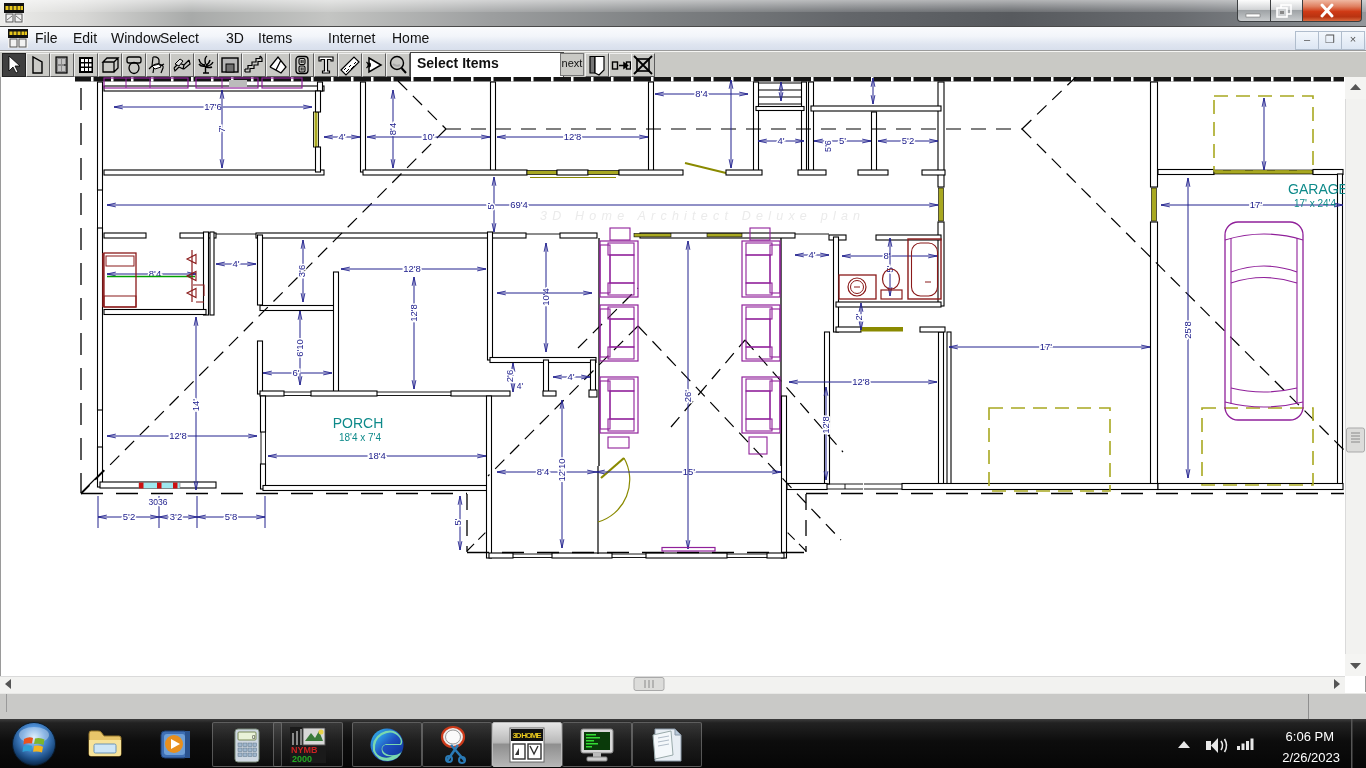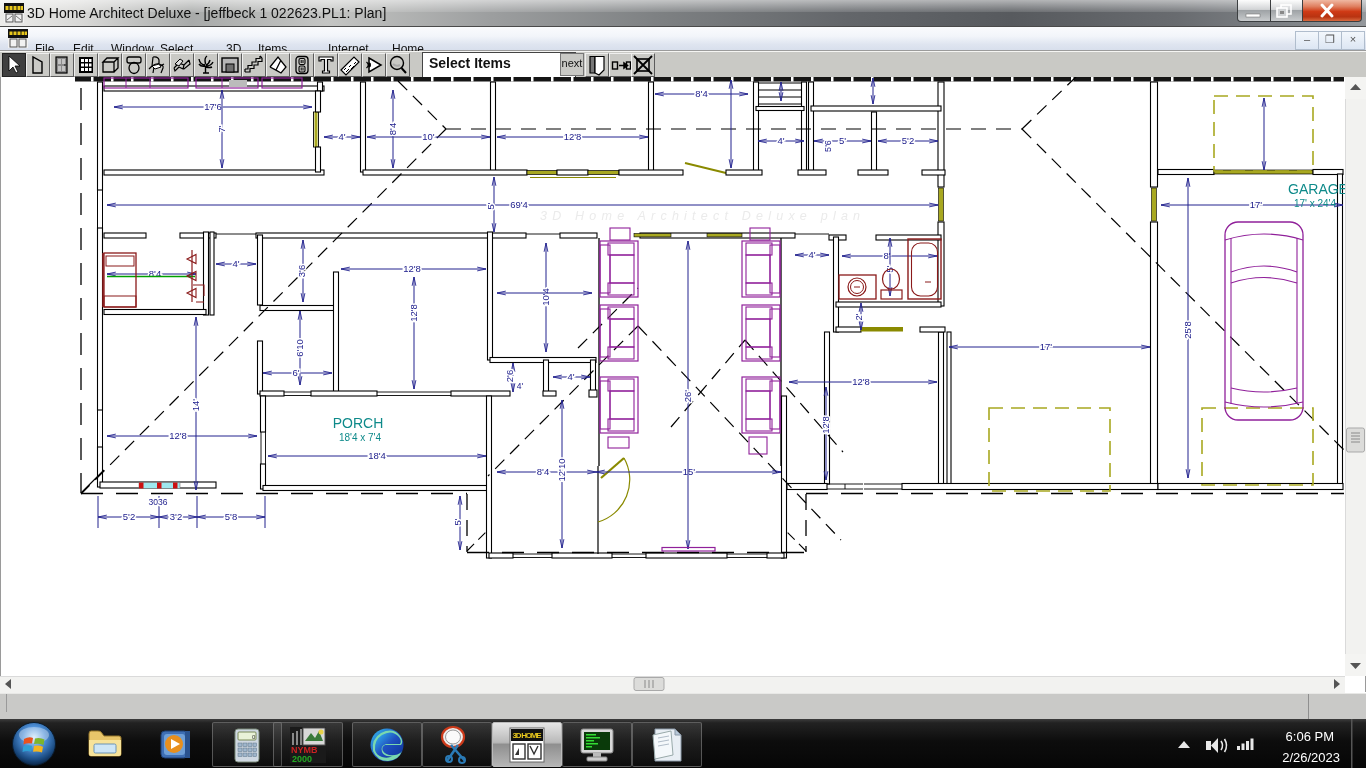--- a/index.html
+++ b/index.html
@@ -73,7 +73,6 @@
     <rect x="11" y="11" width="7" height="8" fill="none" stroke="#555" stroke-width="1"></rect>
     <path d="M3 17 L8 13 M12 13 L17 17" stroke="#777" stroke-width="1" fill="none"></path>
   </svg>
-  <div class="abs" id="titletext">3D Home Architect Deluxe - [jeffbeck 1 022623.PL1: Plan]</div>
   <div class="abs wbtn" id="btnmin"></div>
   <div class="abs wbtn" id="btnmax"></div>
   <div class="abs wbtn" id="btnclose"></div>

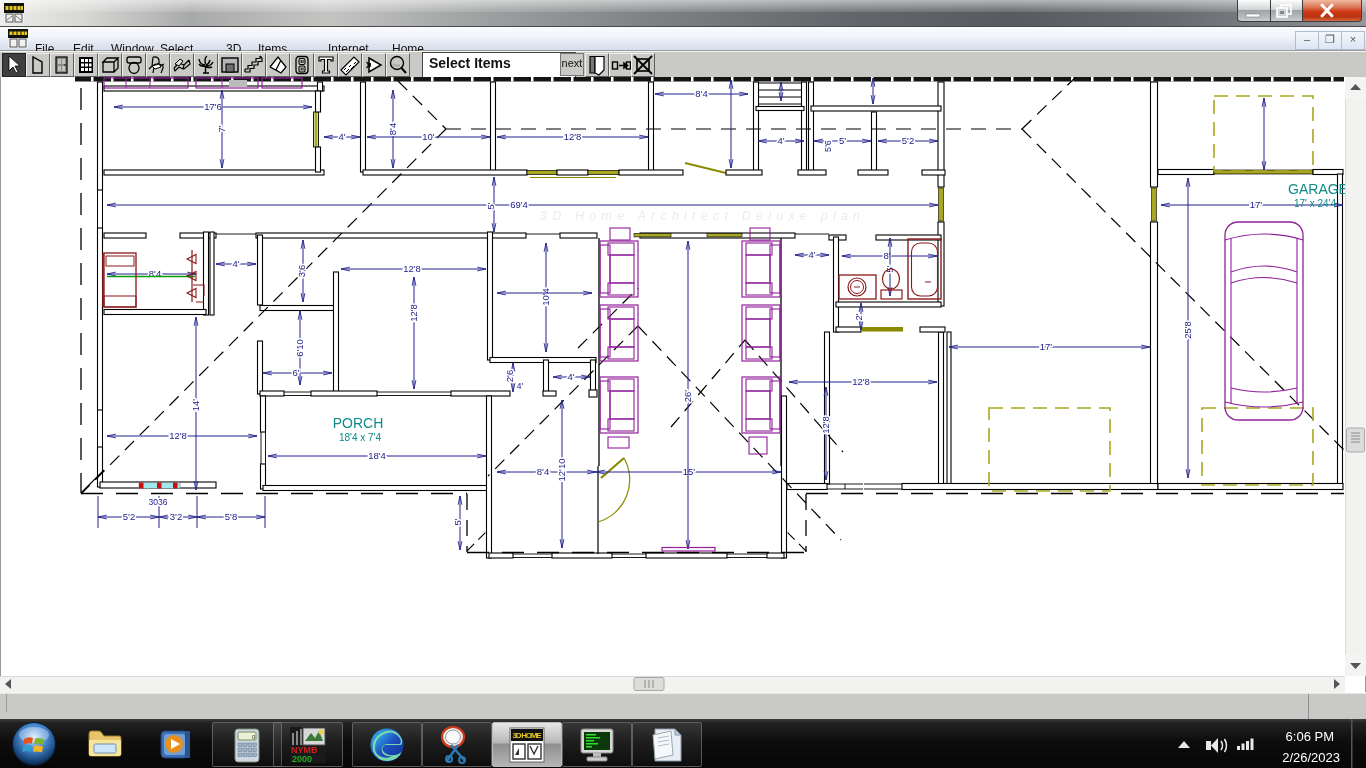--- a/index.html
+++ b/index.html
@@ -21,7 +21,7 @@
   #menubar{left:0;top:26px;width:1366px;height:25px;border-top:1px solid #4a4a4a;
     background:linear-gradient(180deg,#fafbfd 0%,#f2f5fa 40%,#dfe5f0 75%,#d8dfec 100%);
     border-bottom:1px solid #9b9b9b;box-sizing:border-box;}
-  .menuitem{top:42px;font-size:12px;color:#111;}
+  .menuitem{top:30px;font-size:14px;color:#111;}
   .mdibtn{top:31px;width:22px;height:17px;background:linear-gradient(180deg,#f3f7fc,#dce6f3);
     border:1px solid #b0bdcd;color:#555;font-size:11px;text-align:center;line-height:15px;}
   

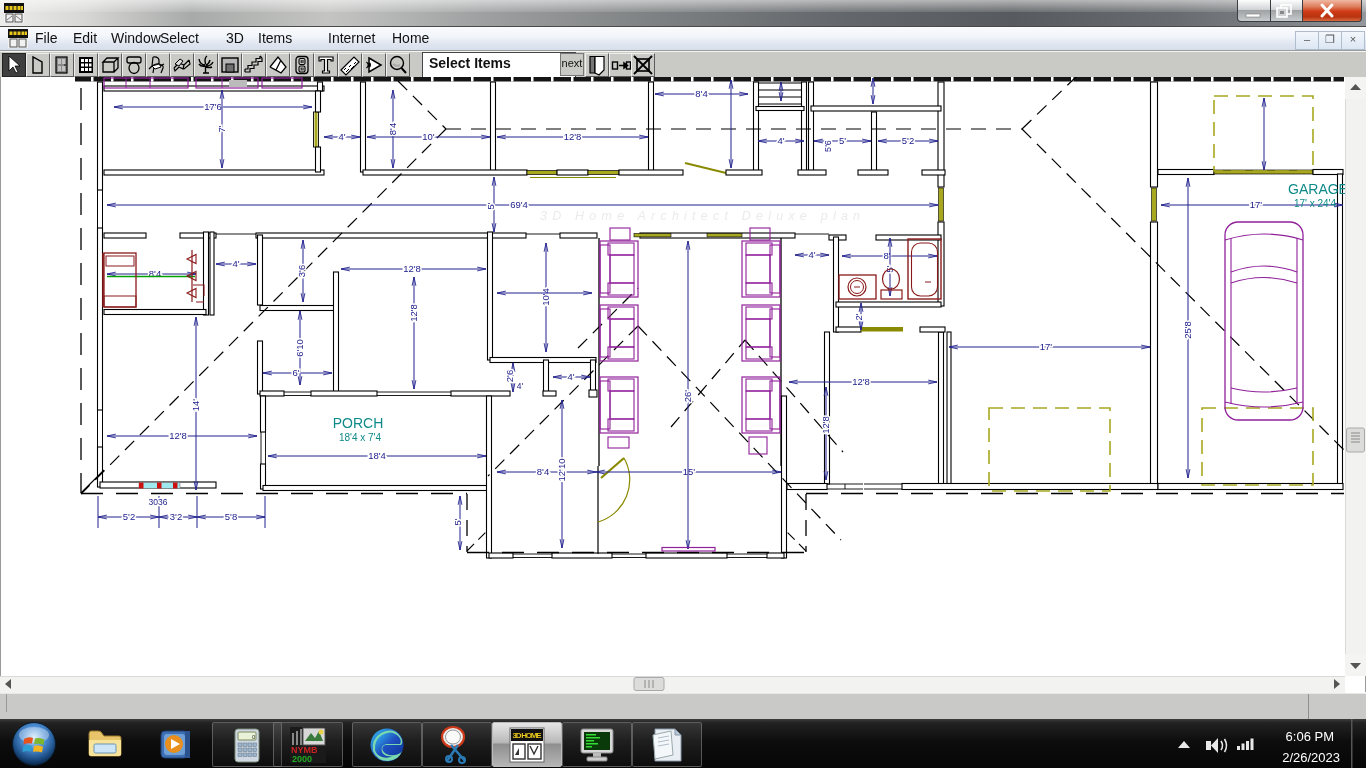--- a/index.html
+++ b/index.html
@@ -30,7 +30,7 @@
     border-top:1px solid #efefee;border-left:1px solid #efefee;
     border-right:1px solid #5c5c5c;border-bottom:1px solid #5c5c5c;}
   .tbtn svg{position:absolute;left:0;top:0;}
-  #selbox{left:422px;top:52px;width:146px;height:22px;background:#fff;border:1px solid #444;
+  #selbox{left:410px;top:52px;width:146px;height:22px;background:#fff;border:1px solid #444;
     font-size:14px;font-weight:bold;color:#111;padding:2px 0 0 6px;}
   #nextbtn{left:560px;top:53px;width:21px;height:21px;background:#c9c9c5;border:1px solid #777;
     font-size:11px;color:#111;text-align:center;line-height:19px;}

